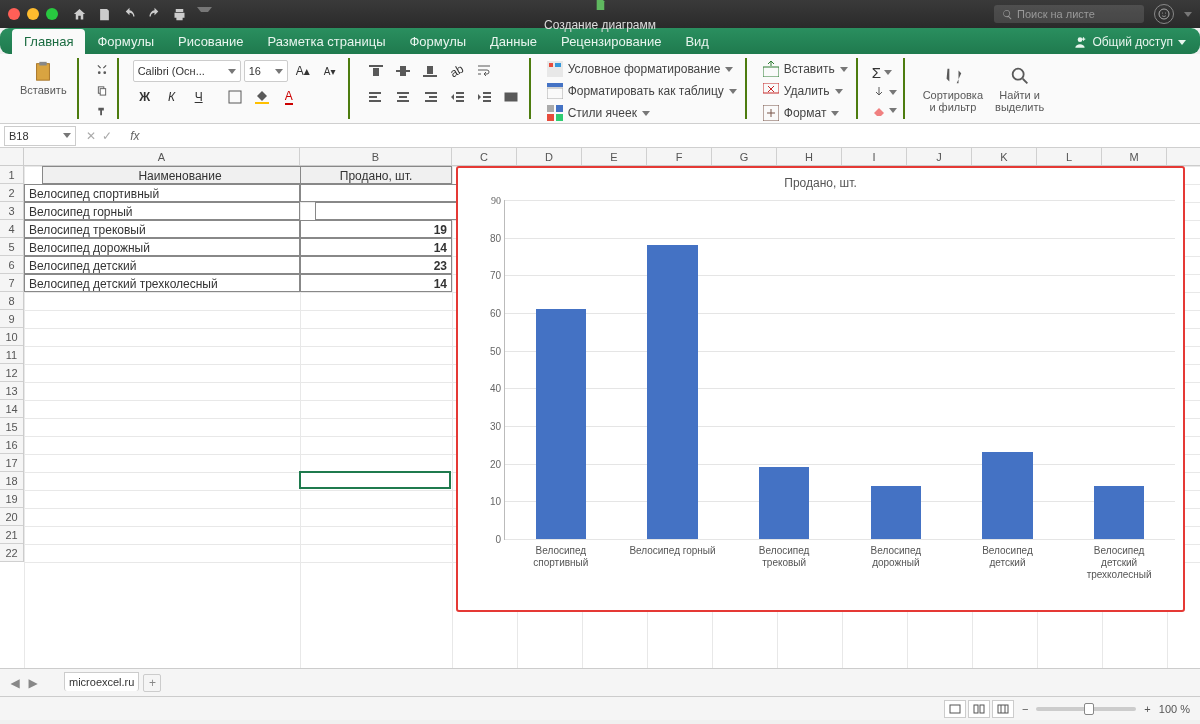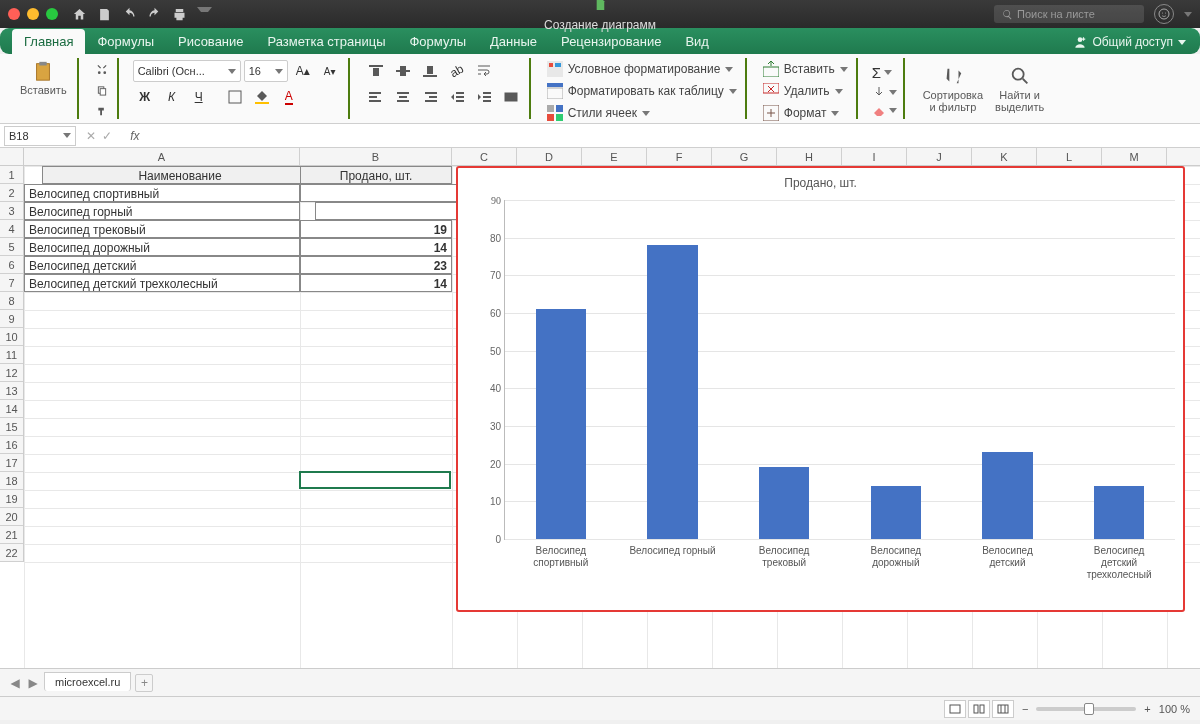--- a/index.html
+++ b/index.html
@@ -60,7 +60,7 @@
   .x-label { position:absolute; font-size:10px; color:#555; text-align:center; line-height:1.2; top:100%; padding-top:6px; }
   .sheet-tabs { height:28px; background:#f5f5f5; border-top:1px solid #ccc; display:flex; align-items:center; padding:0 8px; gap:4px; }
   .arrow-btn { width:14px; height:14px; display:flex; align-items:center; justify-content:center; color:#888; }
-  .sheet-tab { background:#fff; border:1px solid #ccc; border-bottom:none; padding:3px 10px; font-size:11px; border-radius:0 0 3px 3px; transform:translateY(-1px); }
+  .sheet-tab { background:#fff; border:1px solid #ccc; border-bottom:none; padding:3px 4px; font-size:11px; border-radius:0 0 3px 3px; transform:translateY(-1px);margin-left:20px; }
   .add-sheet { width:18px; height:18px; border:1px solid #ccc; border-radius:2px; text-align:center; line-height:16px; color:#888; }
   .status-bar { height:24px; background:#f5f5f5; border-top:1px solid #ccc; display:flex; align-items:center; justify-content:flex-end; padding:0 10px; gap:8px; font-size:11px; color:#555; }
   .view-btns { display:flex; gap:2px; }

